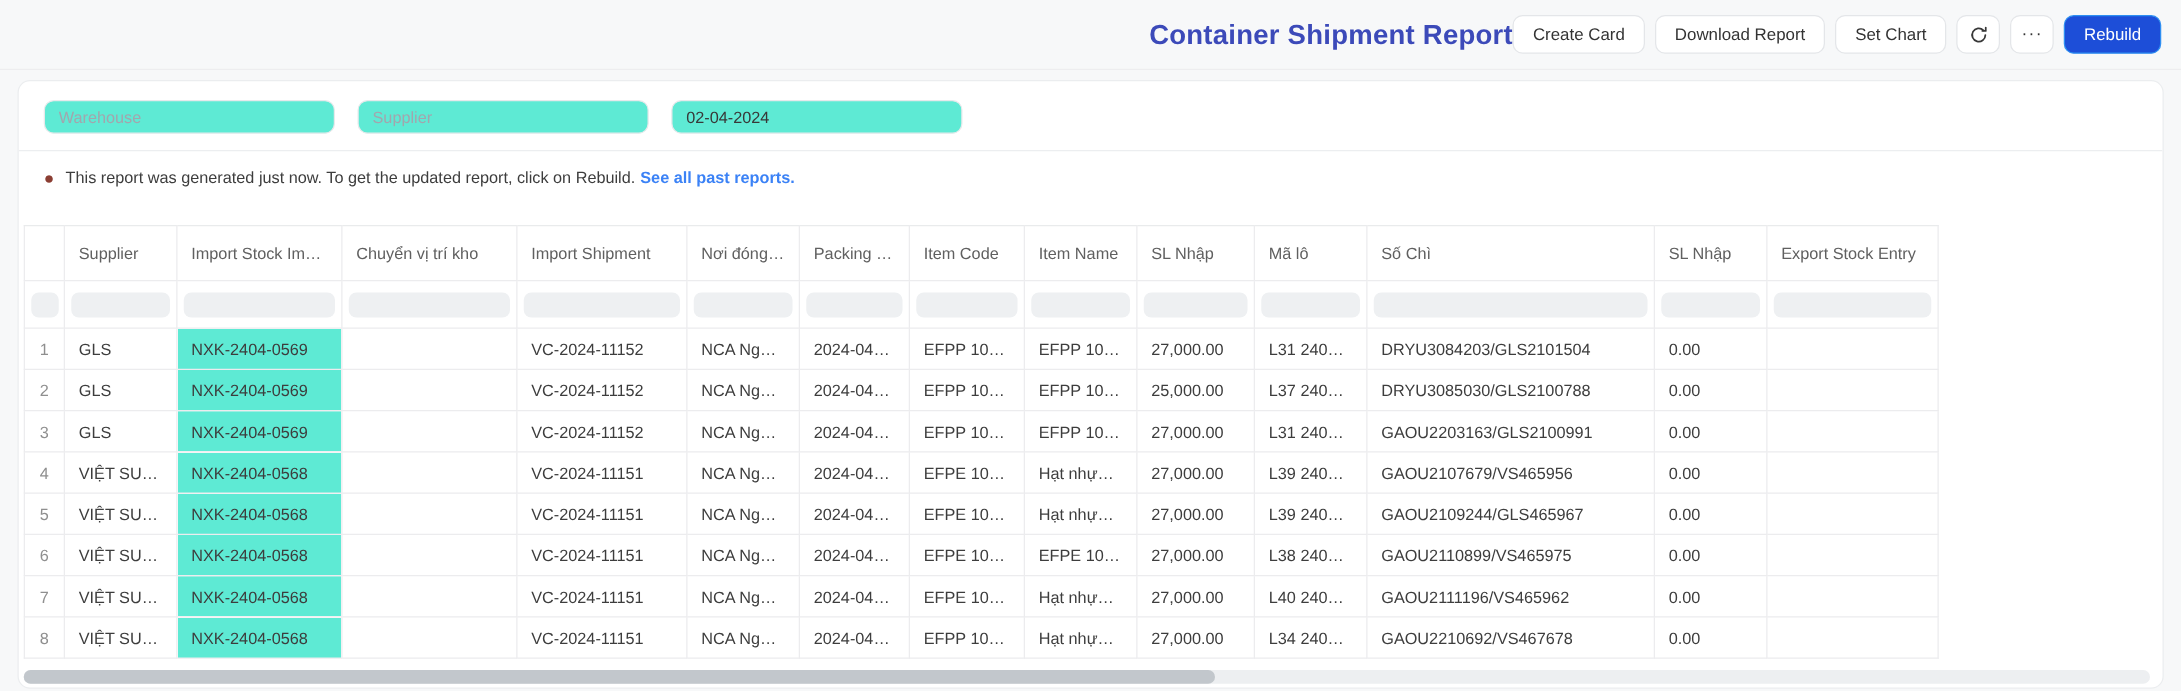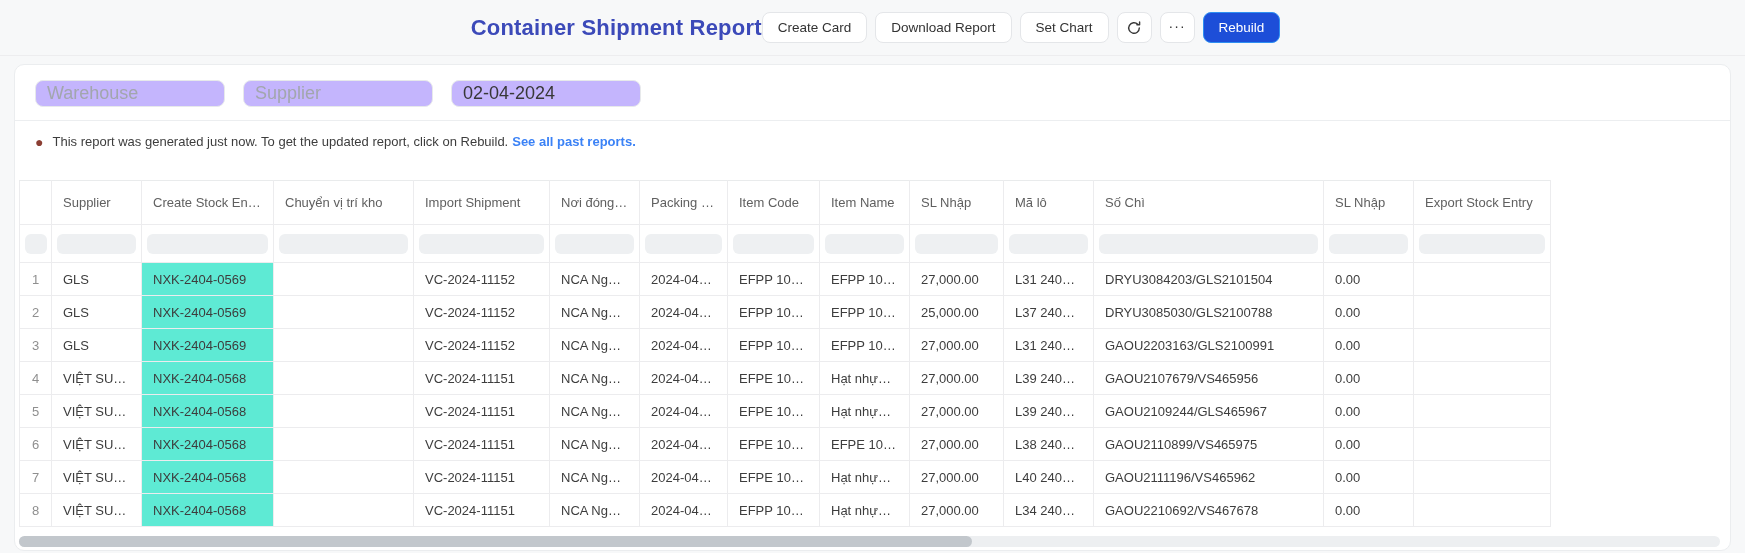--- a/index.html
+++ b/index.html
@@ -12,7 +12,7 @@
   }
   
   .page-head {
-    height:56px; display:flex; align-items:center; justify-content:center;
+    height:56px; display:flex; align-items:center; justify-content:flex-end;
     padding:0 16px 0 22px; border-bottom:1px solid #ededef; background:#f7f8f9;
   }
   .page-title { font-size:22px; font-weight:700; color:#3c4ab9; letter-spacing:.2px; }

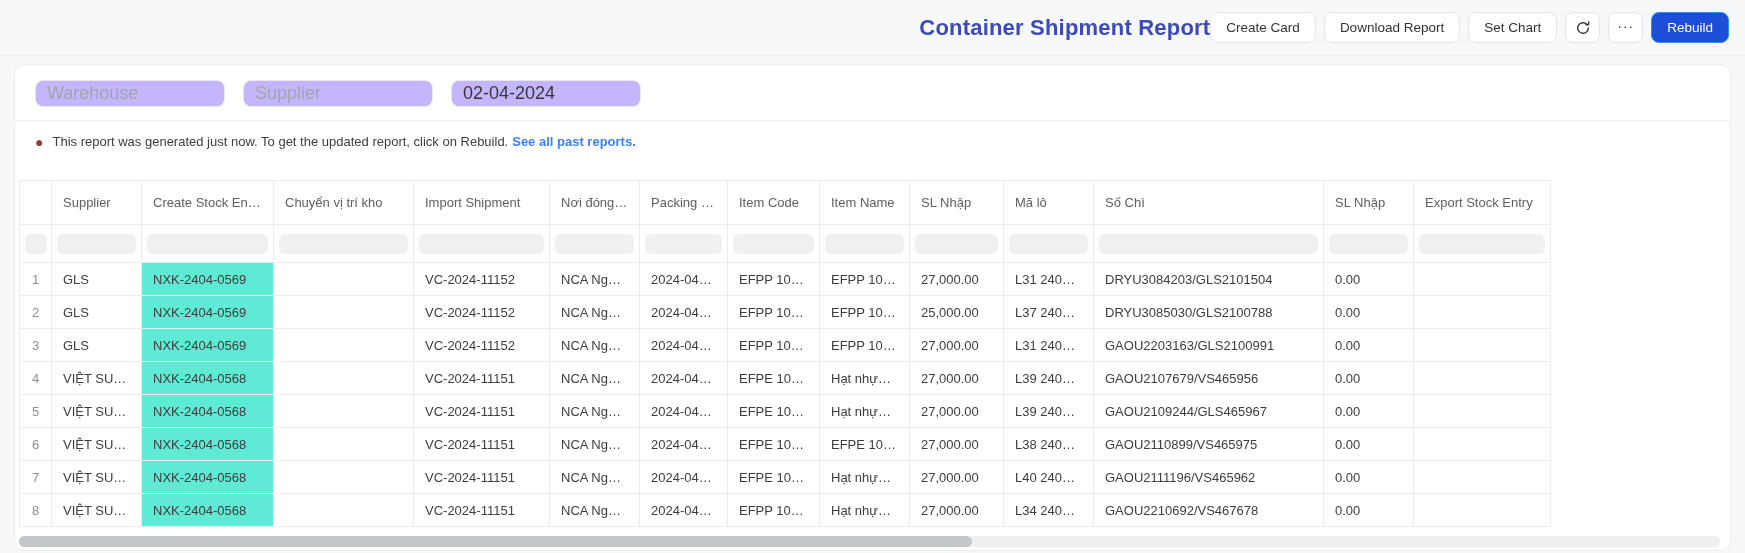--- a/index.html
+++ b/index.html
@@ -33,8 +33,8 @@
   
   .filter-bar { display:flex; gap:18px; padding:15px 20px 13px; border-bottom:1px solid #eceef0; }
   .f-input {
-    width:190px; height:27px; background:#c4b5fd; border:1px solid #e7e9eb; border-radius:8px;
-    font-size:18px; padding:0 11px; color:#383838; font-family:inherit; outline:none;
+    width:233px; height:27px; background:#5eead4; border:1px solid #e7e9eb; border-radius:8px;
+    font-size:13px; padding:0 11px; color:#383838; font-family:inherit; outline:none;
   }
   .f-input::placeholder { color:#a2a6ad; }
   

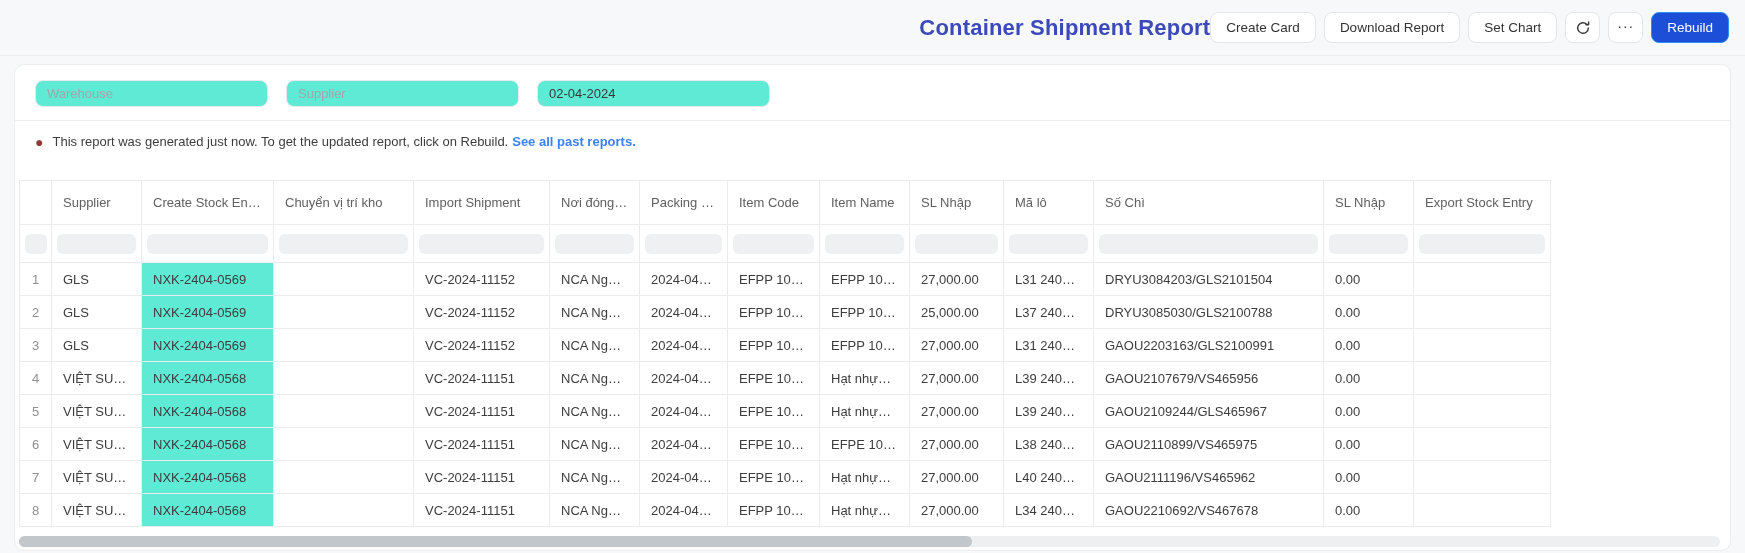--- a/index.html
+++ b/index.html
@@ -130,7 +130,7 @@
         <tr>
           <th class="c-idx"></th>
           <th>Supplier</th>
-          <th>Create Stock Entry</th>
+          <th>Import Stock Import</th>
           <th class="ar">Chuyển vị trí kho</th>
           <th>Import Shipment</th>
           <th>Nơi đóng ...</th>

